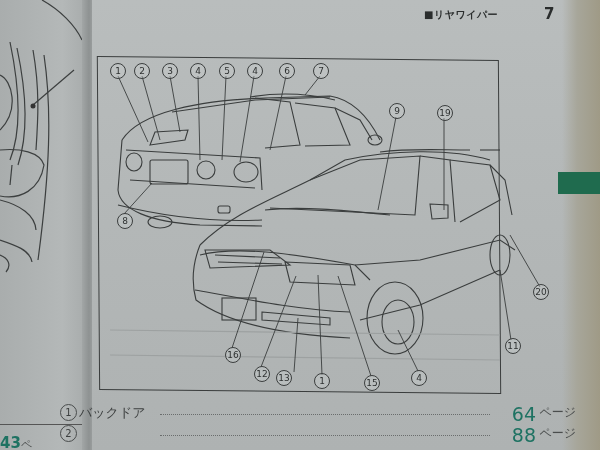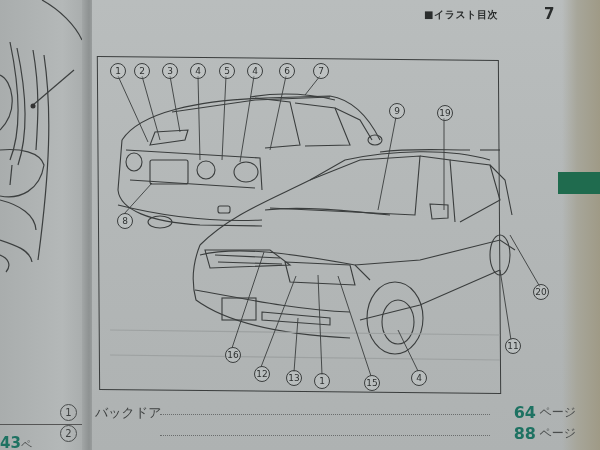--- a/index.html
+++ b/index.html
@@ -65,7 +65,7 @@
   <div class="page-edge"></div>
 </div>
 
-<div class="header-title">■イラスト目次</div>
+<div class="header-title">■リヤワイパー</div>
 <div class="page-number">7</div>
 <div class="green-tab"></div>
 

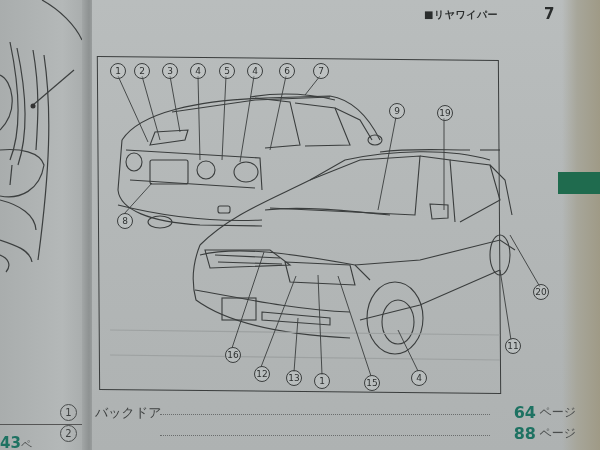--- a/index.html
+++ b/index.html
@@ -158,7 +158,7 @@
 <div class="callout" style="left:437px;top:105px">19</div>
 <div class="callout" style="left:225px;top:347px">16</div>
 <div class="callout" style="left:254px;top:366px">12</div>
-<div class="callout" style="left:286px;top:370px">13</div>
+<div class="callout" style="left:276px;top:370px">13</div>
 <div class="callout" style="left:314px;top:373px">1</div>
 <div class="callout" style="left:364px;top:375px">15</div>
 <div class="callout" style="left:411px;top:370px">4</div>

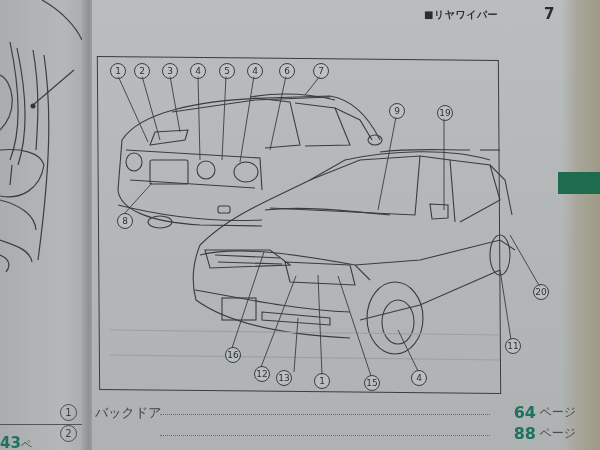--- a/index.html
+++ b/index.html
@@ -25,7 +25,7 @@
   .index-row{position:relative;height:21px;font-size:13px;color:#3c3f3f;}
   .index-num{position:absolute;left:0;top:2px;width:15px;height:15px;border:1px solid #4a4d4d;border-radius:50%;
        font-size:10px;line-height:15px;text-align:center;}
-  .index-label{position:absolute;left:19px;top:2px;margin-left:16px;}
+  .index-label{position:absolute;left:19px;top:2px;}
   .index-dots{position:absolute;left:100px;right:90px;top:12px;border-top:1.5px dotted #6a6d6d;}
   .index-page{position:absolute;right:44px;top:1px;color:#1e7262;font-weight:bold;font-size:16px;}
   .index-suffix{position:absolute;right:4px;top:2px;font-size:12px;color:#4a4d4d;margin-left:43px;}

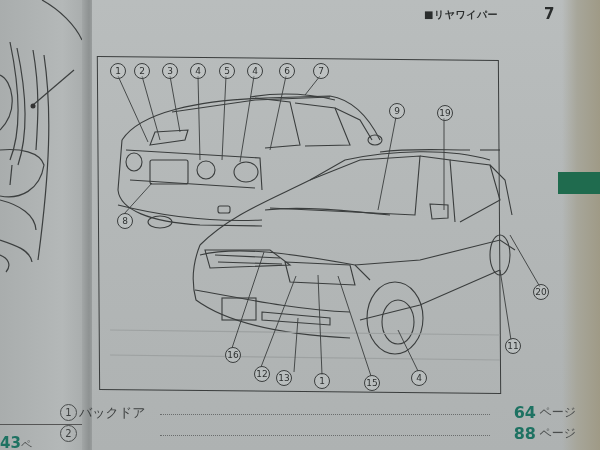--- a/index.html
+++ b/index.html
@@ -27,7 +27,7 @@
        font-size:10px;line-height:15px;text-align:center;}
   .index-label{position:absolute;left:19px;top:2px;}
   .index-dots{position:absolute;left:100px;right:90px;top:12px;border-top:1.5px dotted #6a6d6d;}
-  .index-page{position:absolute;right:44px;top:1px;color:#1e7262;font-weight:bold;font-size:16px;}
+  .index-page{position:absolute;right:44px;top:1px;color:#1e7262;font-weight:normal;font-size:19px;}
   .index-suffix{position:absolute;right:4px;top:2px;font-size:12px;color:#4a4d4d;margin-left:43px;}
   .left-page-ref{position:absolute;left:0;top:434px;font-size:15px;color:#1e7262;font-weight:bold;}
   .left-page-ref .suf{font-size:11px;color:#4a4d4d;font-weight:normal;}

